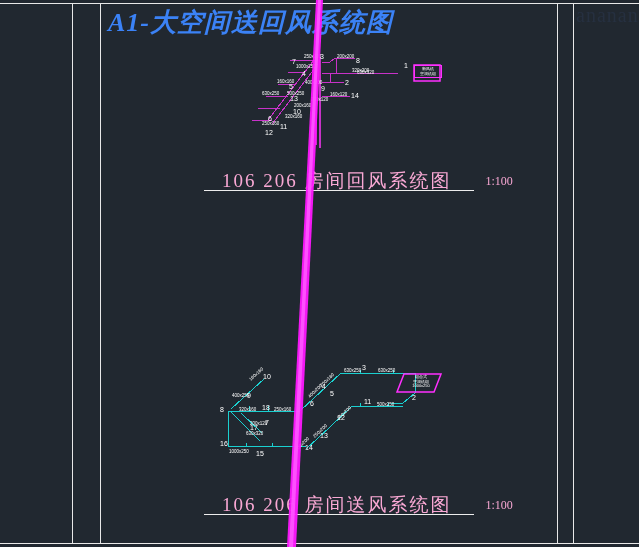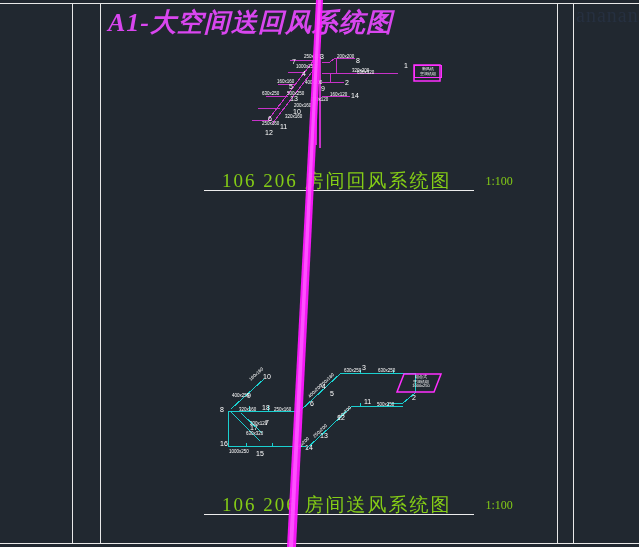--- a/index.html
+++ b/index.html
@@ -34,7 +34,7 @@
     font-style: italic;
     font-size: 26px;
     line-height: 30px;
-    color: #d946ef;
+    color: #3b82f6;
     letter-spacing: 1px;
     white-space: nowrap;
   }

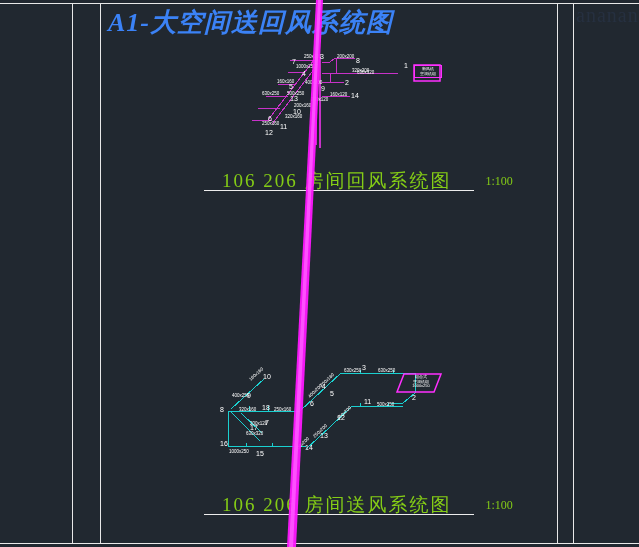--- a/index.html
+++ b/index.html
@@ -41,7 +41,7 @@
   .caption {
     position: absolute;
     white-space: nowrap;
-    color: #84cc16;
+    color: #f9a8d4;
     font-family: "Liberation Serif", serif;
     font-size: 19px;
     letter-spacing: 2px;

